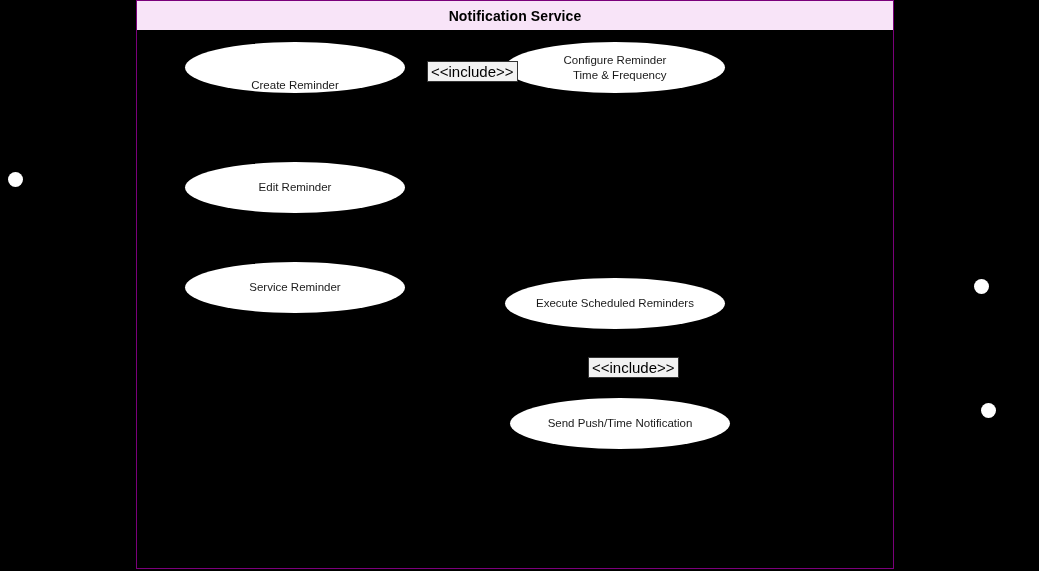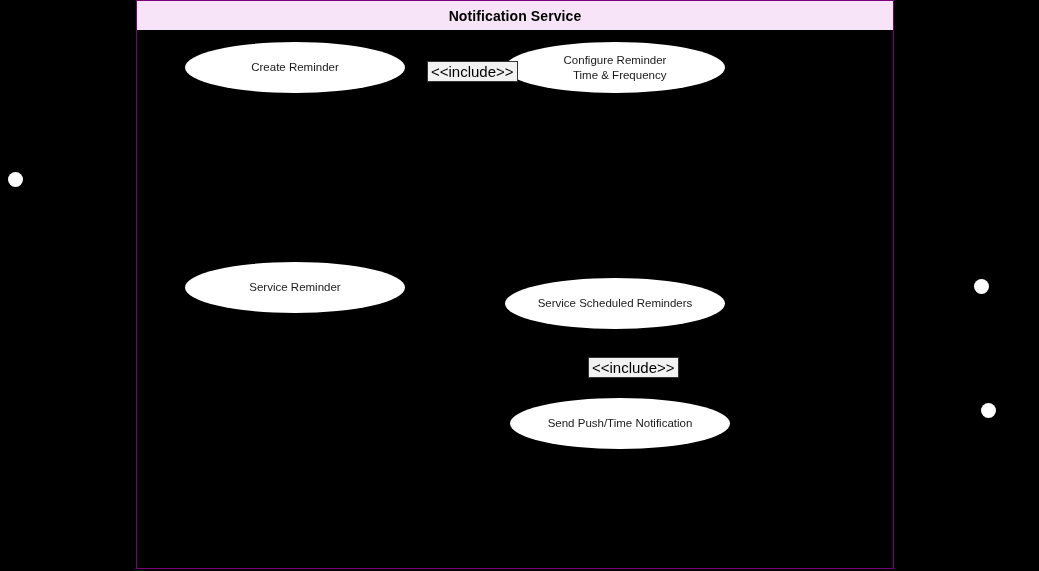--- a/index.html
+++ b/index.html
@@ -112,7 +112,7 @@
     <div class="system-body" style="background: rgb(0, 0, 0); border-color: rgb(123, 0, 123);"></div>
   </div>
 
-  <div class="usecase" id="uc0" style="left: 185px; top: 42px; width: 220px; height: 51px;">
+  <div class="usecase" id="uc0" style="left: 185px; top: 42px; width: 220px; height: 51px; align-items: flex-end;">
     <span class="usecase-label">Create Reminder</span>
   </div>
   <div class="usecase" id="uc1" style="left: 505px; top: 42px; width: 220px; height: 51px; text-align: right;">

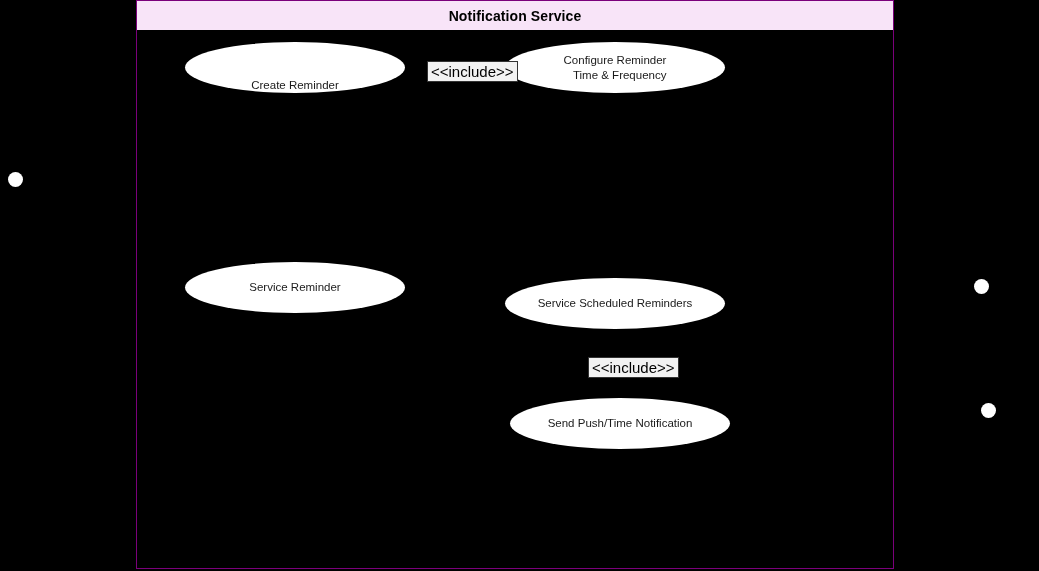--- a/index.html
+++ b/index.html
@@ -119,6 +119,9 @@
     <span class="usecase-label">Configure Reminder
 Time &amp; Frequency</span>
   </div>
+  <div class="usecase" id="uc2" style="left: 185px; top: 162px; width: 220px; height: 51px;">
+    <span class="usecase-label">Edit Reminder</span>
+  </div>
   <div class="usecase" id="uc3" style="left: 185px; top: 262px; width: 220px; height: 51px;">
     <span class="usecase-label">Service Reminder</span>
   </div>

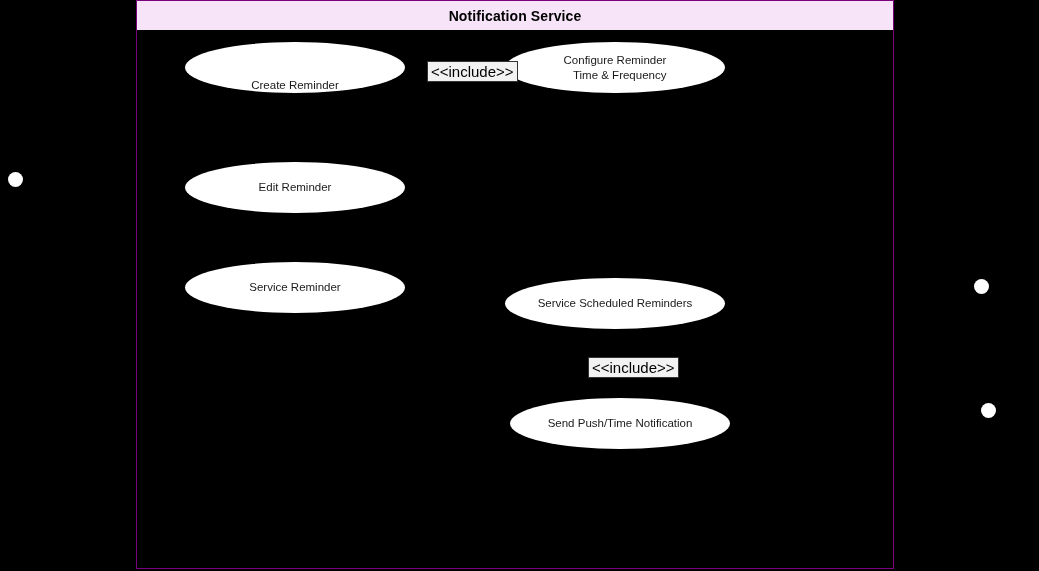--- a/index.html
+++ b/index.html
@@ -126,7 +126,7 @@
     <span class="usecase-label">Service Reminder</span>
   </div>
   <div class="usecase" id="uc4" style="left: 505px; top: 278px; width: 220px; height: 51px;">
-    <span class="usecase-label">Service Scheduled Reminders</span>
+    <span class="usecase-label">Execute Scheduled Reminders</span>
   </div>
   <div class="usecase" id="uc5" style="left: 510px; top: 398px; width: 220px; height: 51px;">
     <span class="usecase-label">Send Push/Time Notification</span>

